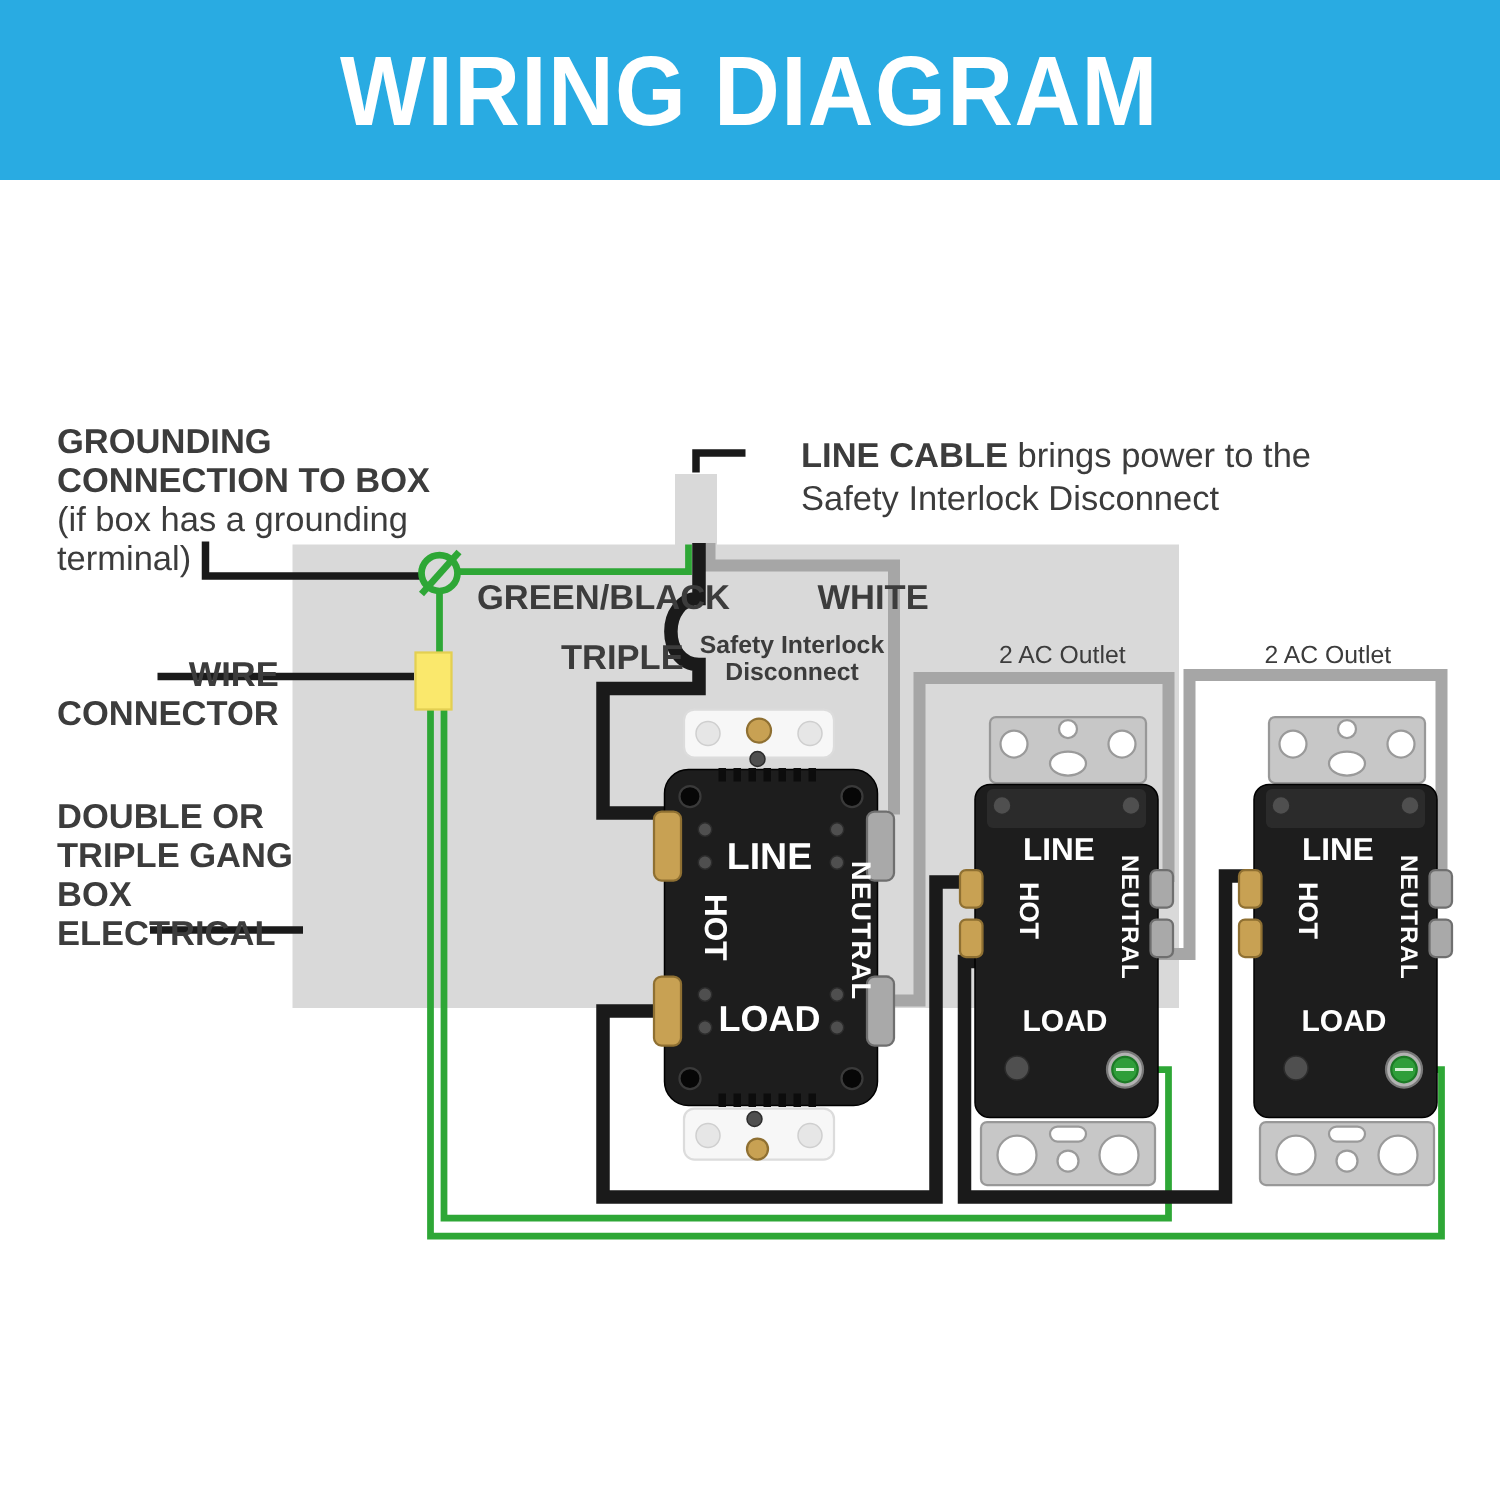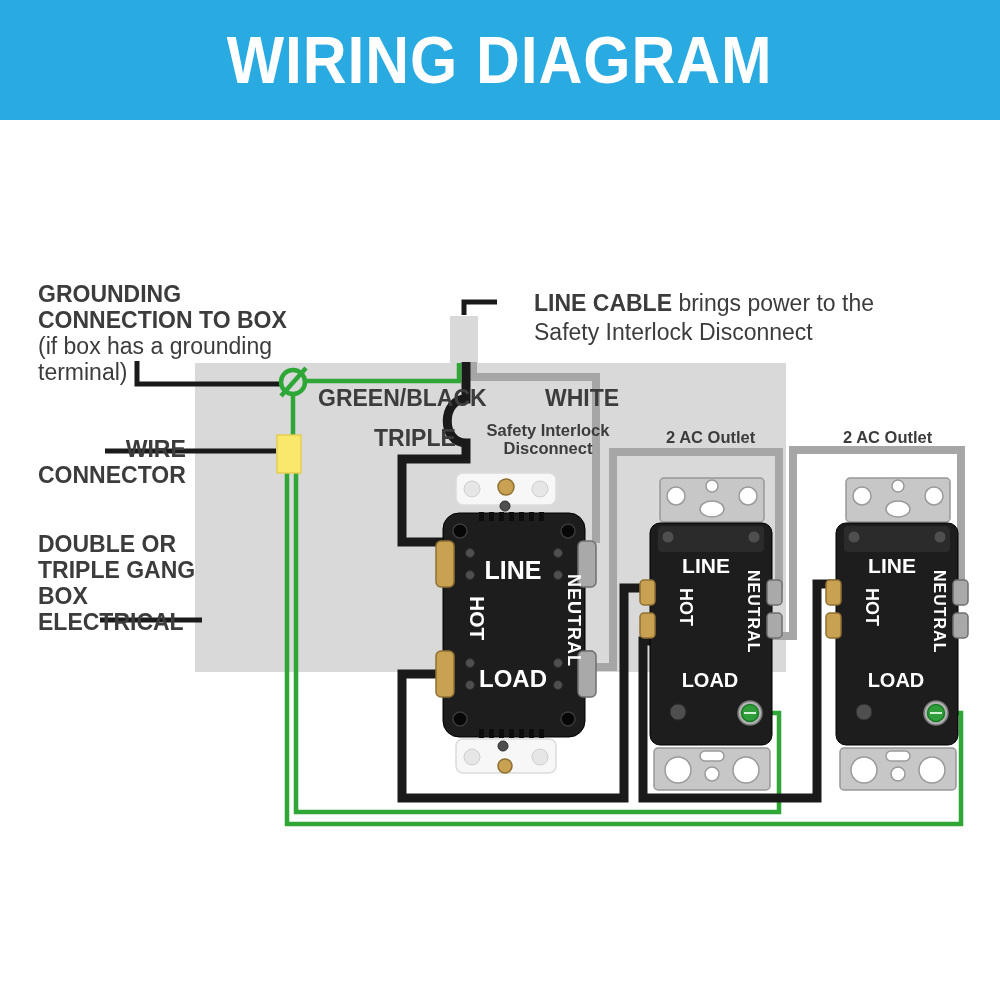--- a/index.html
+++ b/index.html
@@ -239,7 +239,7 @@
   <div class="lbl" style="left:374px;top:425px;">TRIPLE</div>
   <div class="lbl" style="left:500px;top:385px;margin-left:45px;">WHITE</div>
 
-  <div class="lbl lbl-small" style="left:468px;top:421px;width:160px;">
+  <div class="lbl lbl-small" style="left:448px;top:421px;width:160px;">
     <div>Safety Interlock</div>
     <div>Disconnect</div>
   </div>

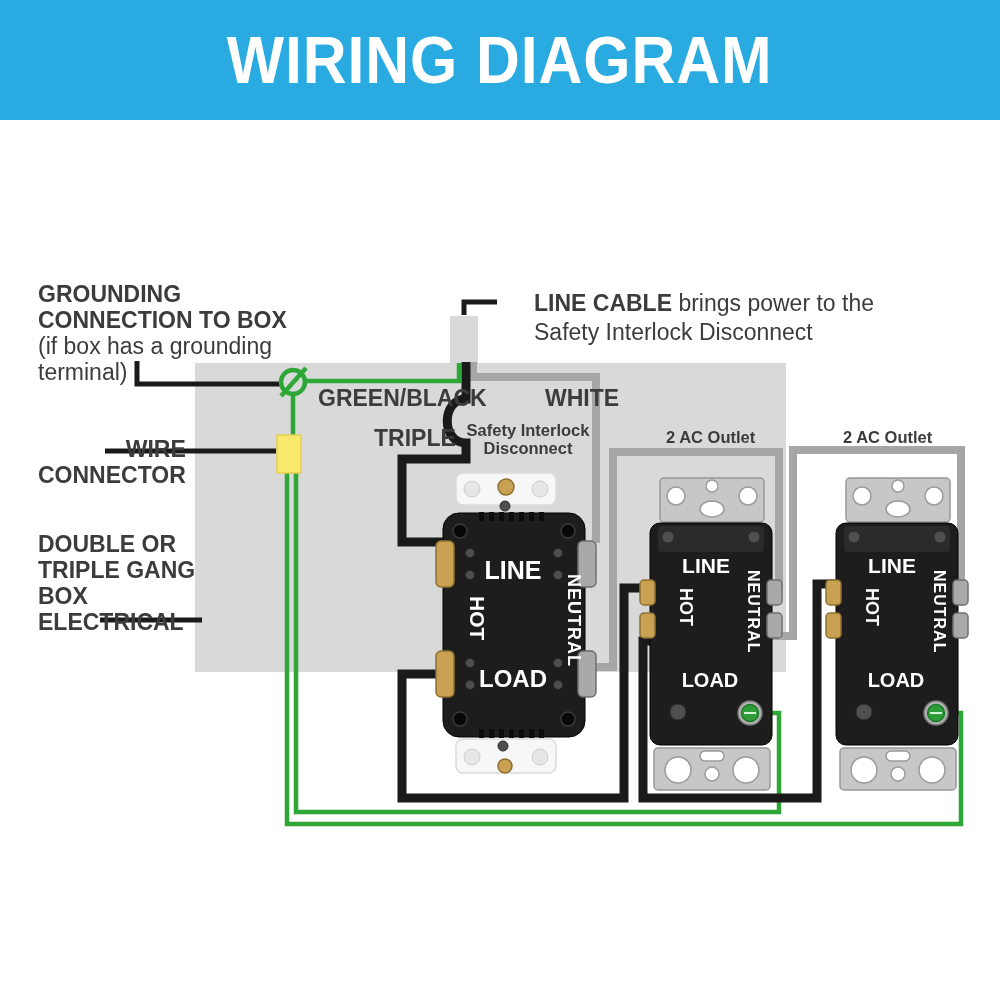--- a/index.html
+++ b/index.html
@@ -23,7 +23,7 @@
   }
   .lbl .normal{font-weight:400;}
   .lbl-small{font-size:16.5px;line-height:18px;text-align:center;}
-  .lbl-outlet{font-size:16.5px;font-weight:700;}
+  .lbl-outlet{font-size:16.5px;font-weight:400;}
   .cable-note{width:340px;white-space:normal;font-weight:400;line-height:29px;}
   .cable-note b{font-weight:800;}
   

